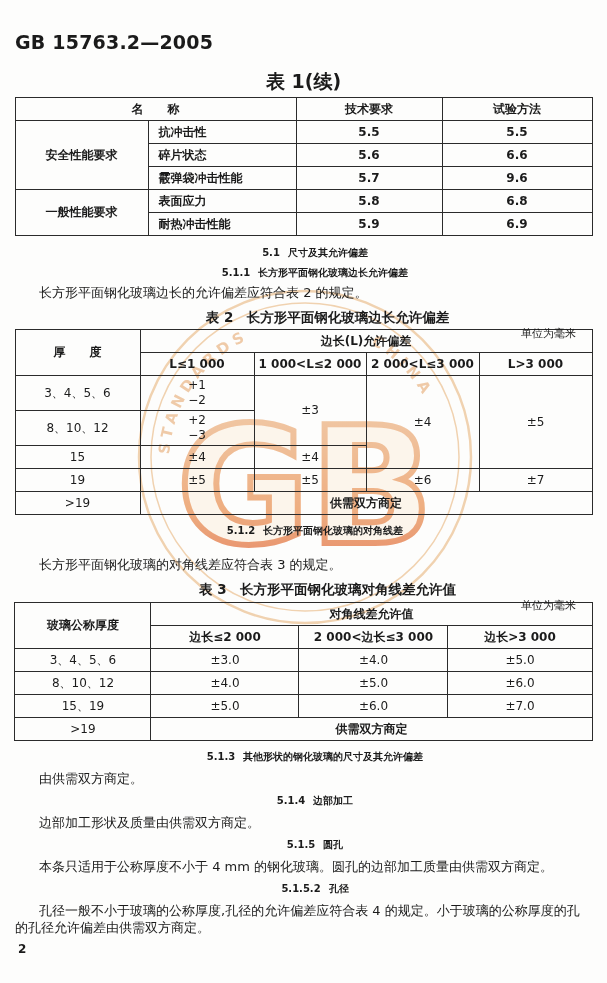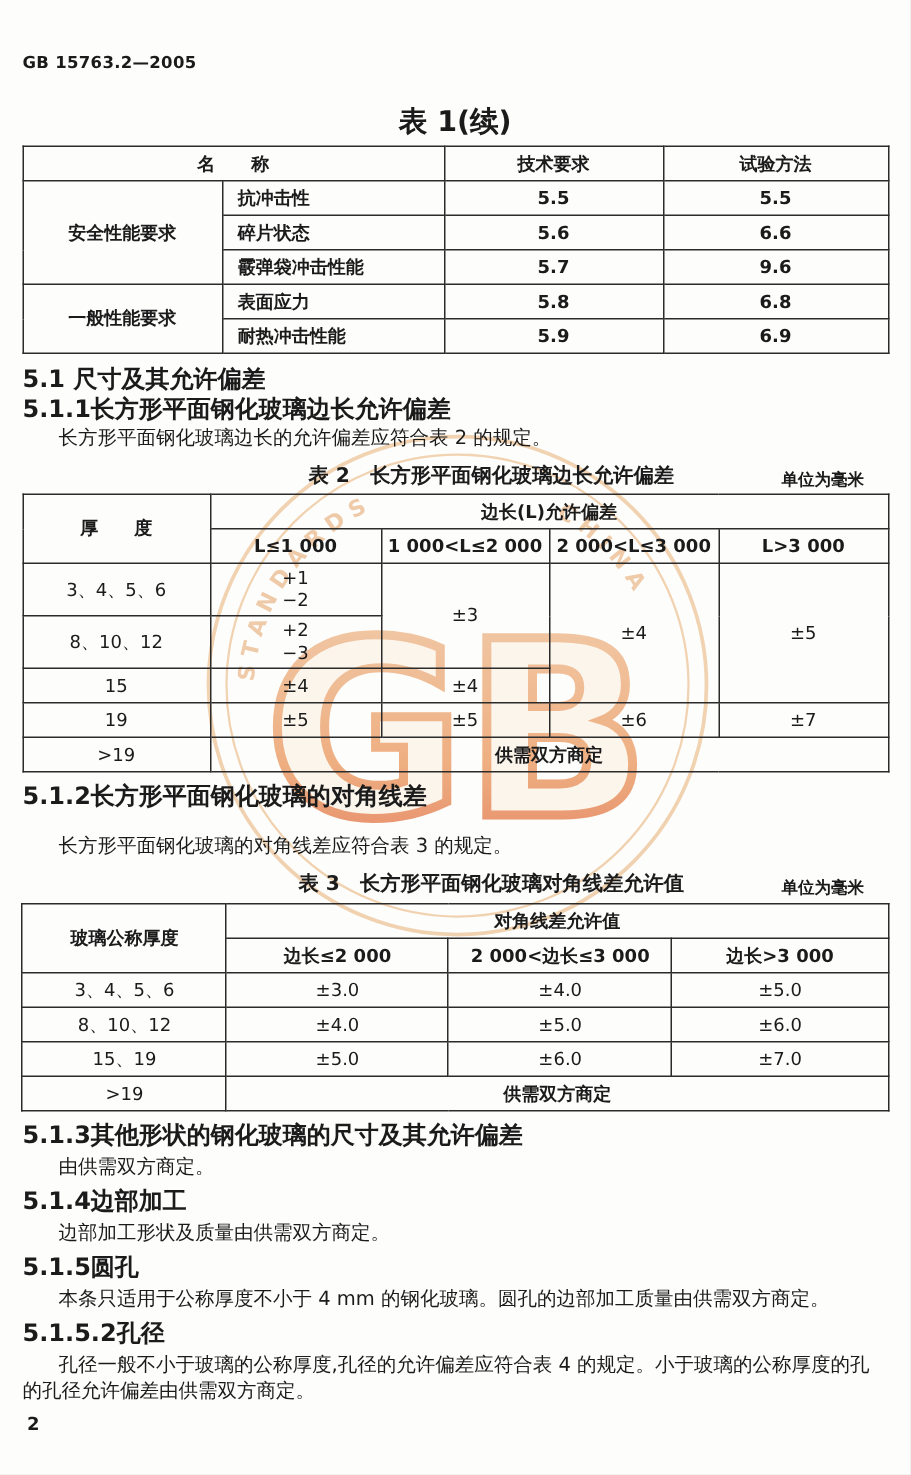--- a/index.html
+++ b/index.html
@@ -16,7 +16,7 @@
   
   .watermark{position:absolute;left:133px;top:285px;z-index:0;pointer-events:none;}
   
-  .doc-header{margin:34px 0 0 15px;font-size:11px;font-weight:bold;letter-spacing:.2px;line-height:16px;}
+  .doc-header{margin:34px 0 0 15px;font-size:19px;font-weight:bold;letter-spacing:.2px;line-height:16px;}
   
   .caption1{margin-top:23px;text-align:center;font-weight:bold;font-size:19px;line-height:17px;}
   .caption-row{position:relative;margin-top:8px;height:17px;padding-left:48px;}

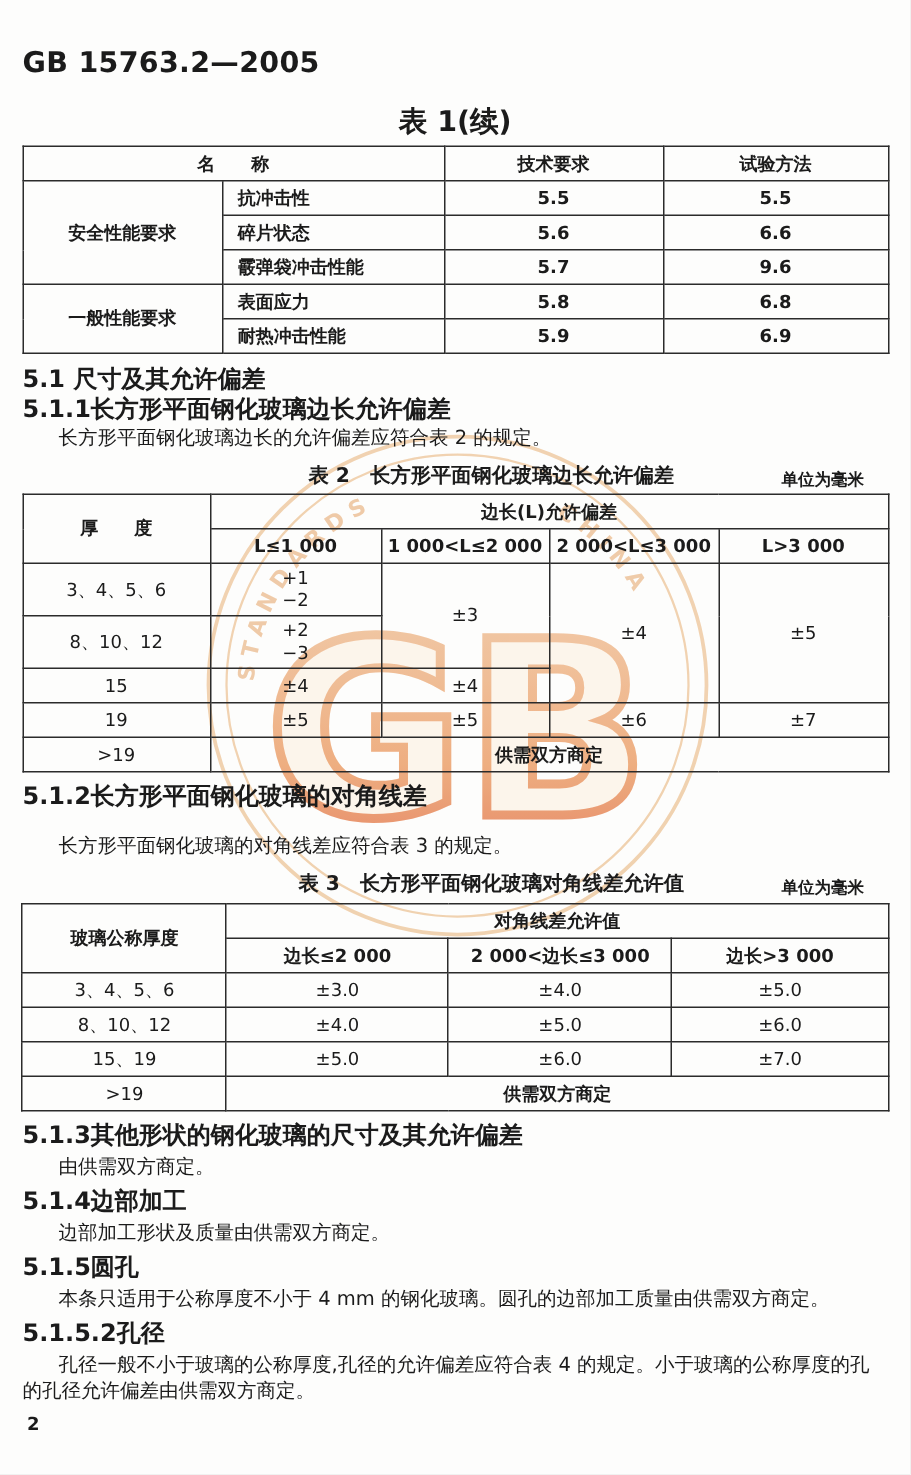--- a/index.html
+++ b/index.html
@@ -35,7 +35,7 @@
   table.t2 td, table.t3 td{height:18px;}
   table.t2 .bold, table.t3 .bold{font-weight:bold;}
   
-  .h{margin:6px 0 0 15px;font-size:16px;font-weight:bold;line-height:16px;}
+  .h{margin:6px 0 0 15px;font-size:10px;font-weight:bold;line-height:16px;text-align:center;}
   .h .num{display:inline-block;min-width:34px;}
   .h .num3{min-width:44px;}
   .h .num4{min-width:56px;}

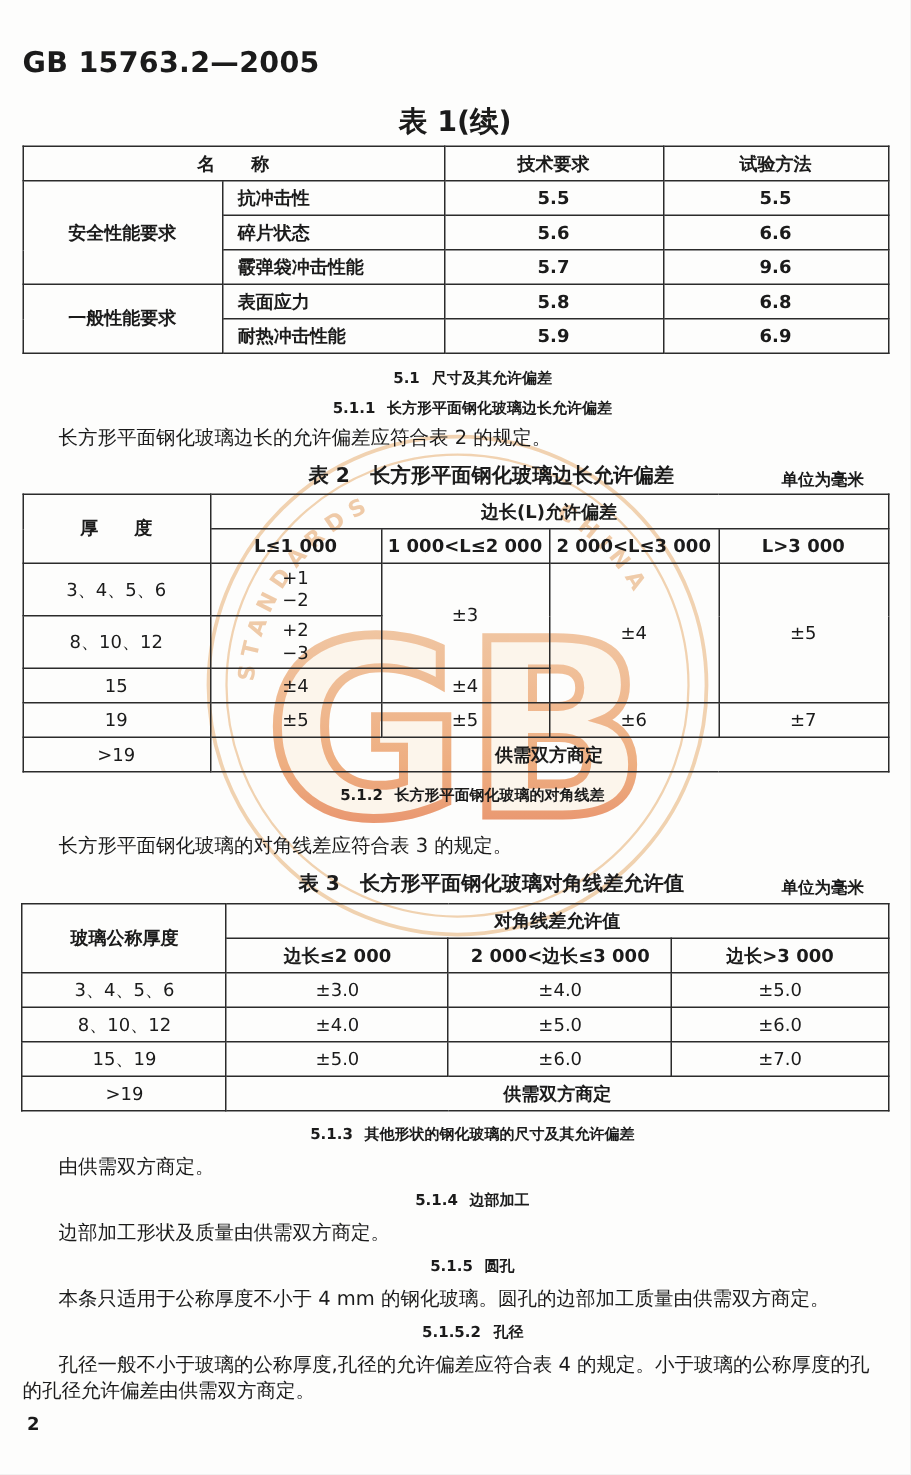--- a/index.html
+++ b/index.html
@@ -21,7 +21,7 @@
   .caption1{margin-top:23px;text-align:center;font-weight:bold;font-size:19px;line-height:17px;}
   .caption-row{position:relative;margin-top:8px;height:17px;padding-left:48px;}
   .caption-row .cap{text-align:center;font-weight:bold;font-size:13.5px;line-height:17px;}
-  .caption-row .unit{position:absolute;right:31px;top:3px;font-size:11px;font-weight:bold;text-align:right;}
+  .caption-row .unit{position:absolute;right:31px;top:17px;font-size:11px;font-weight:normal;text-align:right;}
   
   table.t{border-collapse:collapse;margin:4px auto 0;width:577px;table-layout:fixed;}
   table.t td{border:1px solid #2b2b2b;text-align:center;vertical-align:middle;

